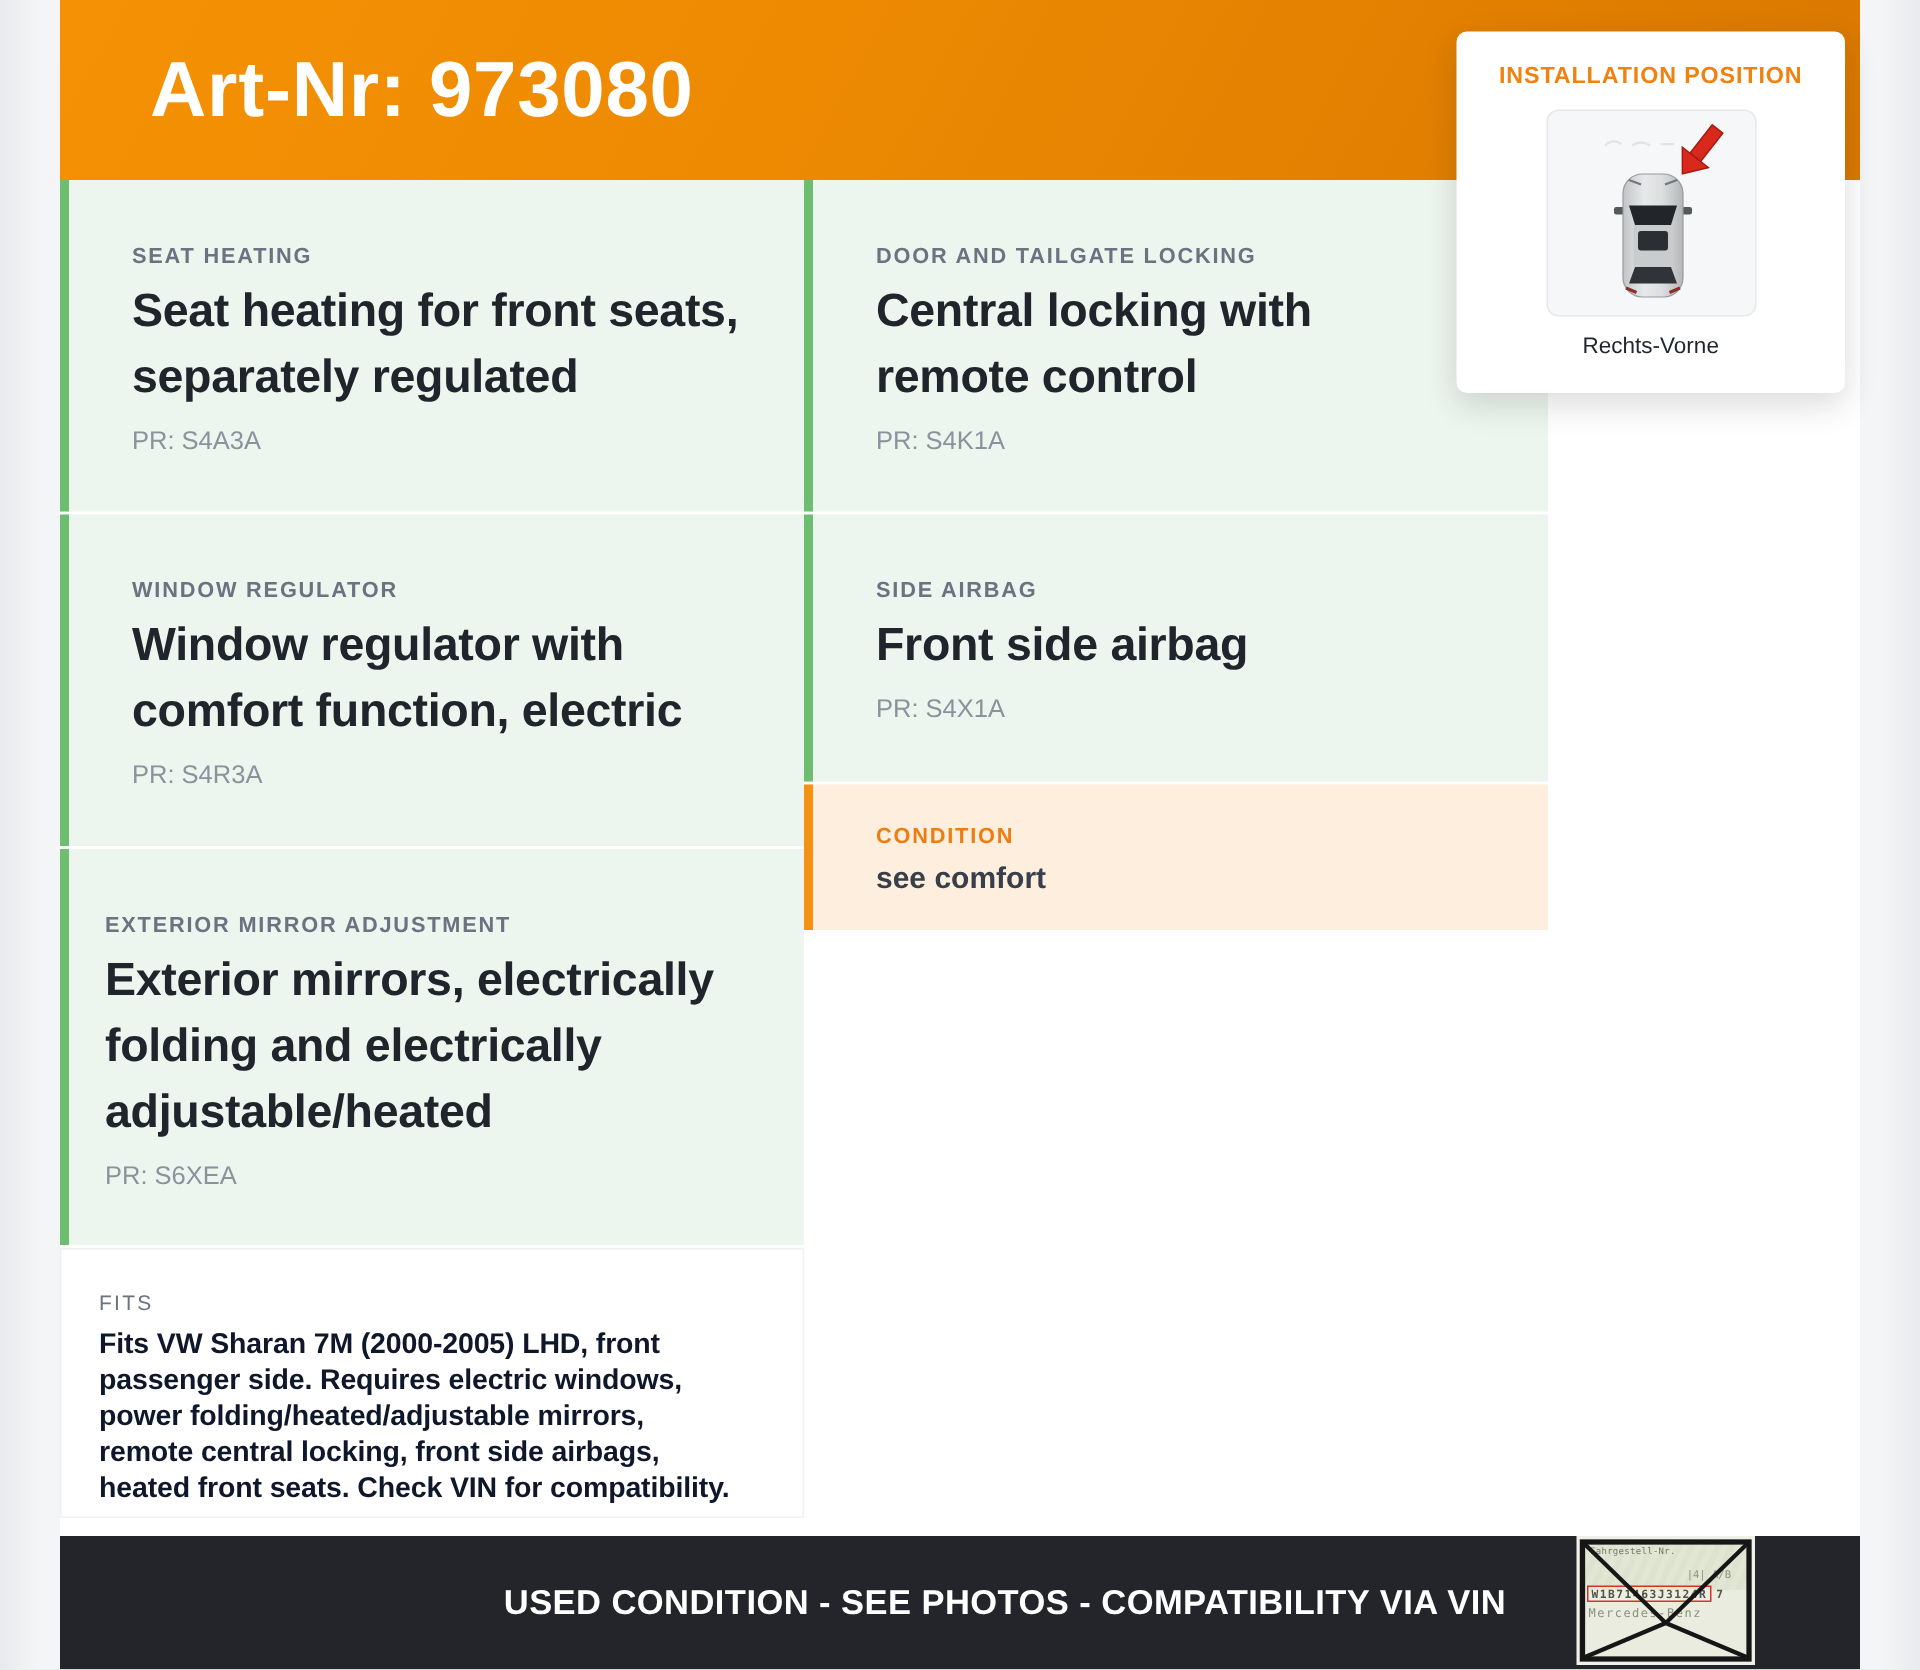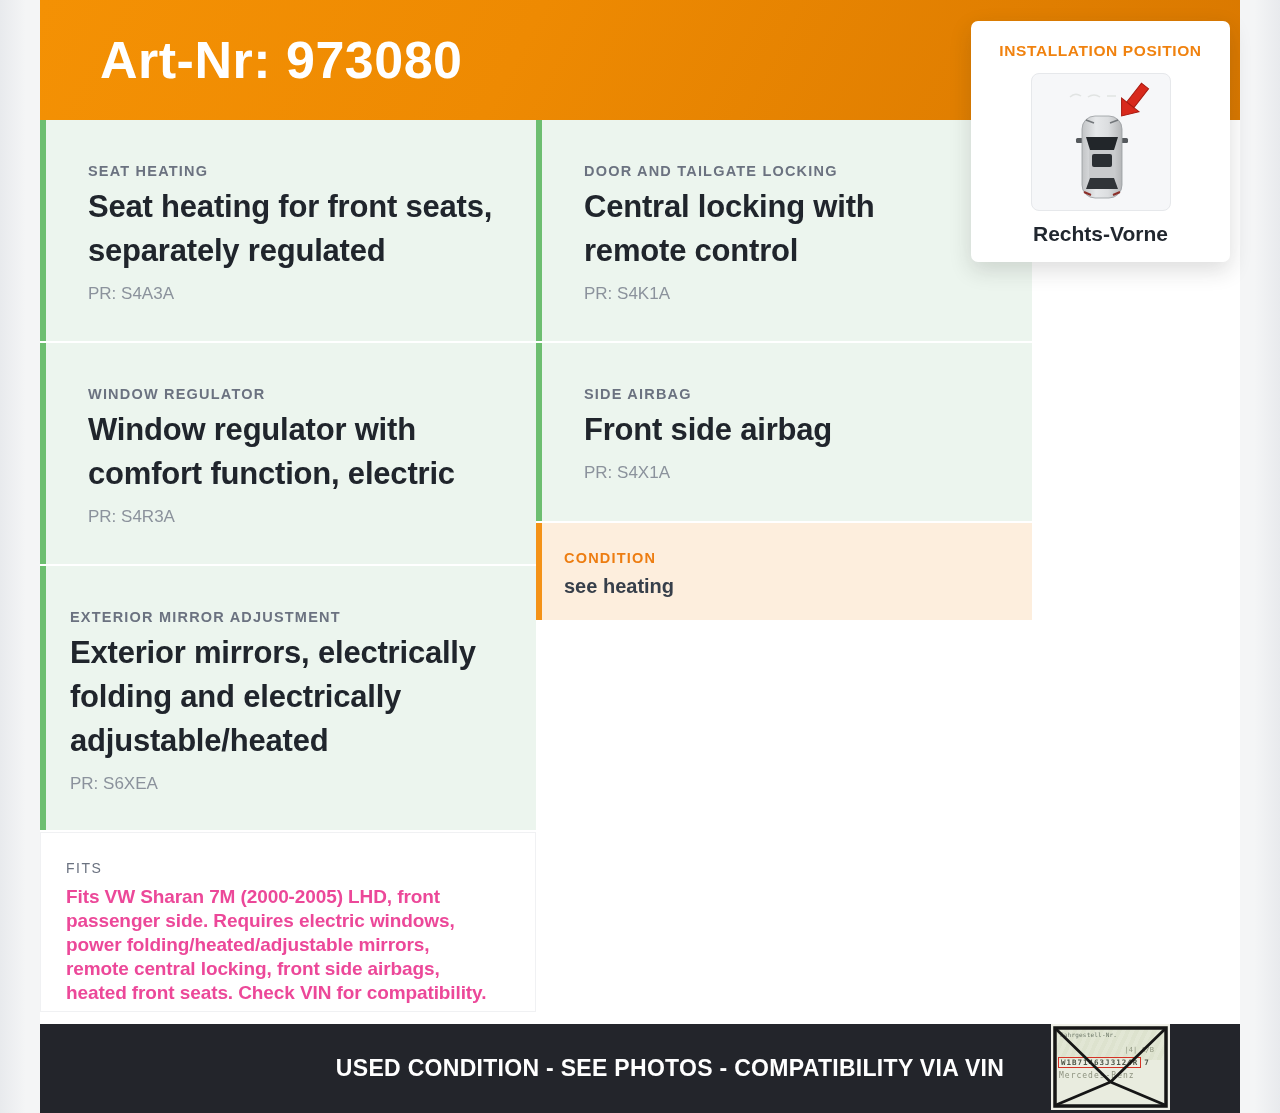--- a/index.html
+++ b/index.html
@@ -99,7 +99,7 @@
     overflow:hidden;
   }
   .install-caption {
-    margin-top:11px; font-size:21px; font-weight:bold; color:#21272f;
+    margin-top:11px; font-size:15px; font-weight:normal; color:#21272f;
   }
 
   

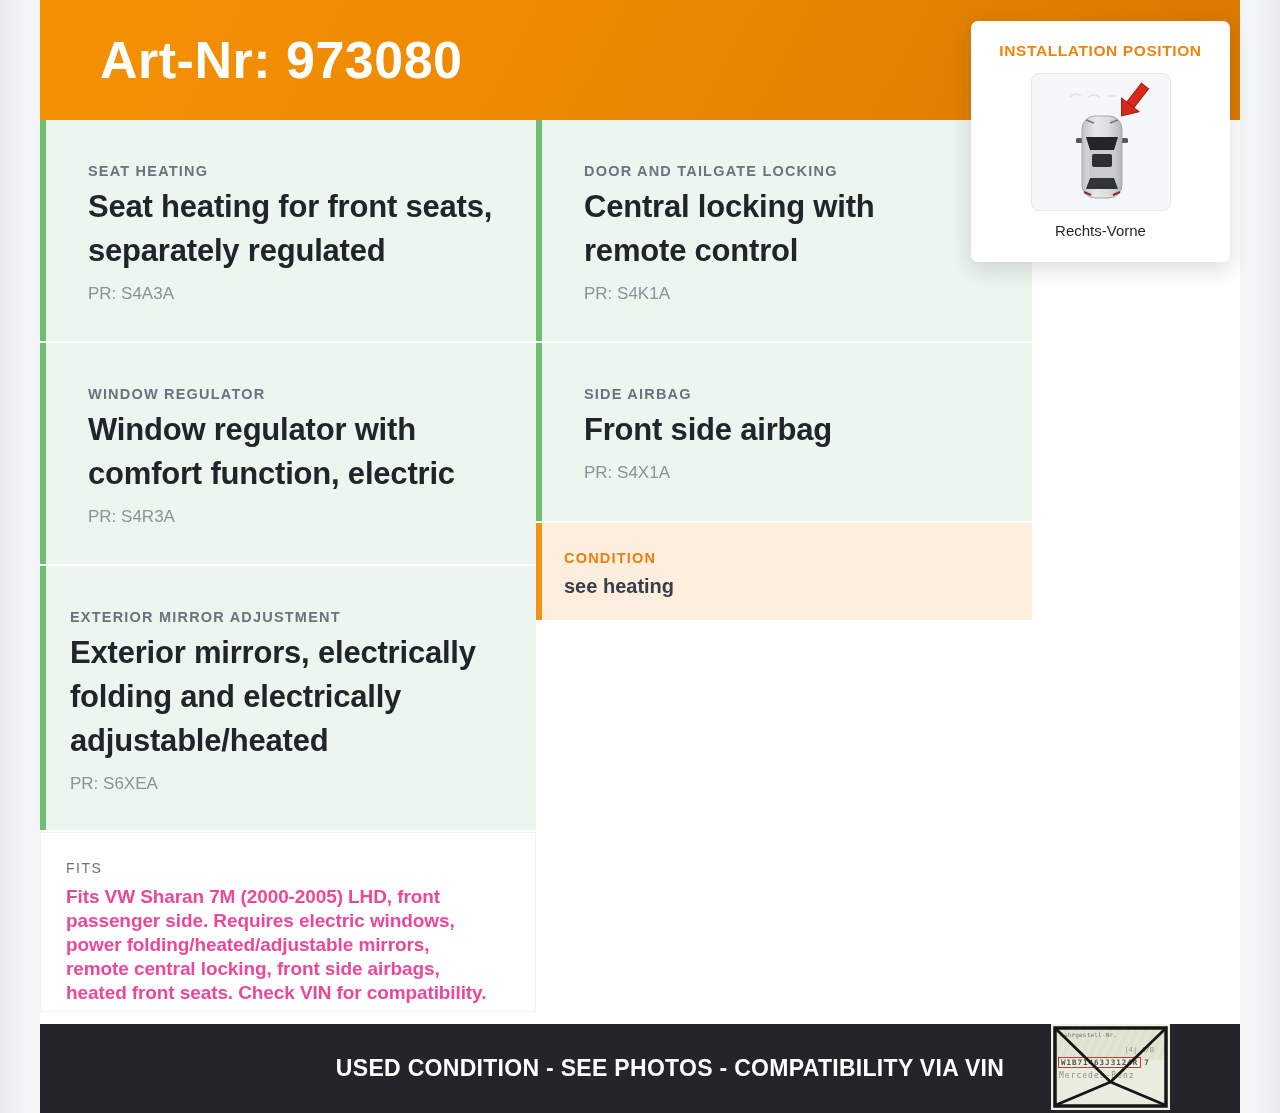--- a/index.html
+++ b/index.html
@@ -53,7 +53,7 @@
 
   .card-condition {
     height:97px; background:#fdeedd; border-left:6px solid #f49216;
-    padding:27px 36px 0 22px; margin-bottom:2px;
+    padding:27px 36px 0 42px; margin-bottom:2px;
   }
   .condition-label {
     font-size:14.5px; font-weight:bold; letter-spacing:1.2px; color:#ed7d11;

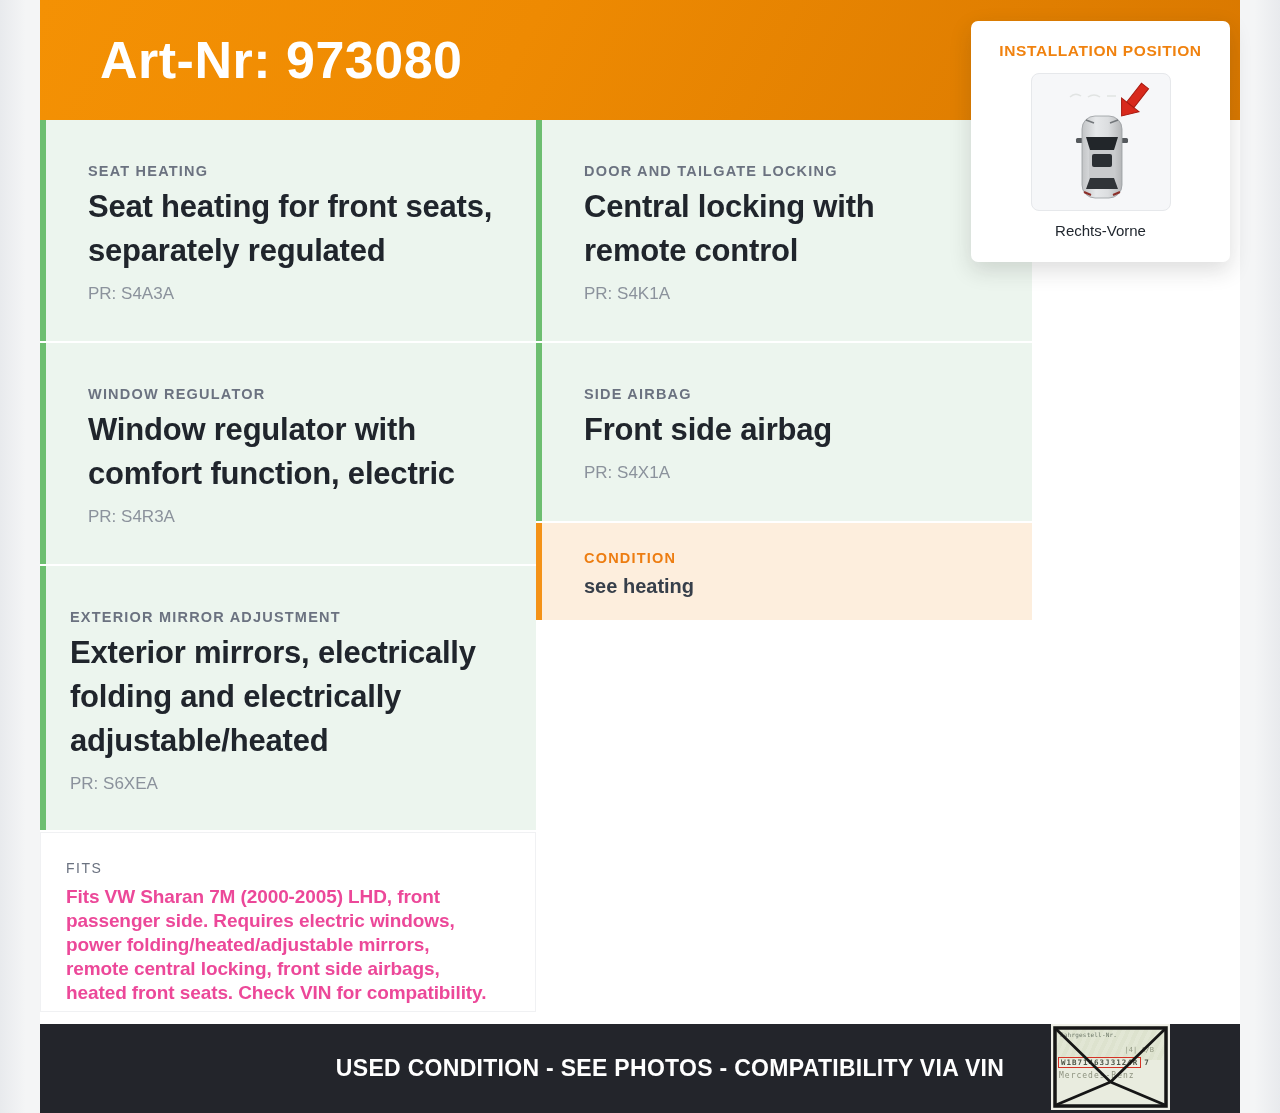--- a/index.html
+++ b/index.html
@@ -176,7 +176,7 @@
         </div>
         <div class="card-condition">
           <div class="condition-label">CONDITION</div>
-          <div class="condition-value">see heating</div>
+          <div class="condition-value">see comfort</div>
         </div>
       </div>
     </div>

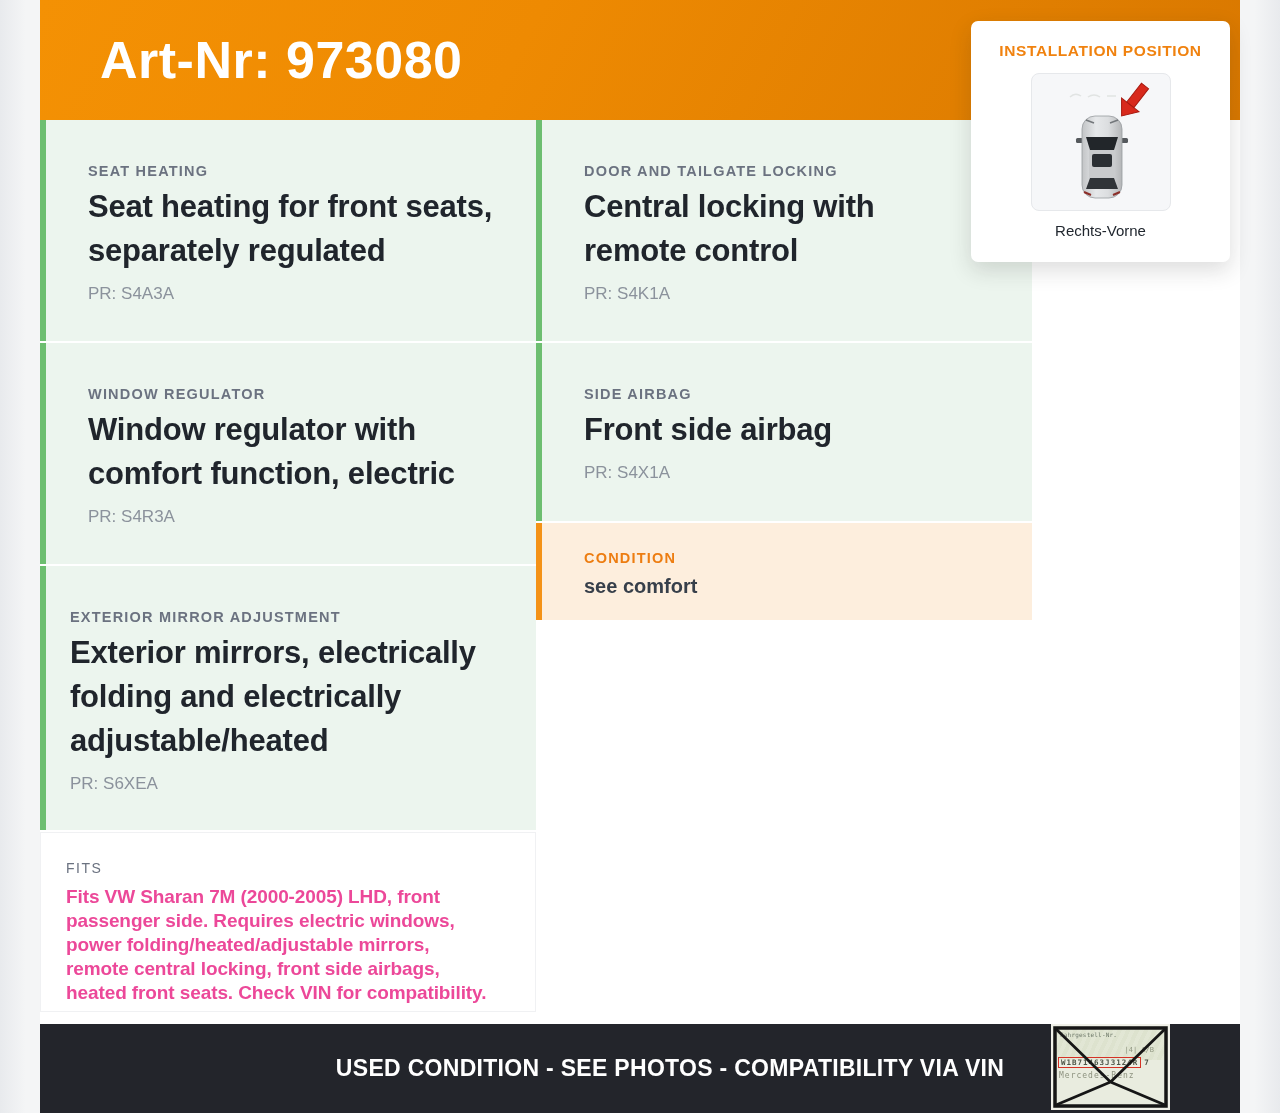--- a/index.html
+++ b/index.html
@@ -70,7 +70,7 @@
     font-size:14px; font-weight:normal; letter-spacing:1.5px; color:#6b7280;
   }
   .fits-text {
-    font-size:19px; font-weight:bold; color:#ec4899; line-height:24px;
+    font-size:19px; font-weight:bold; color:#0f172a; line-height:24px;
     margin-top:9px; max-width:537px; letter-spacing:-0.1px;
   }
 

